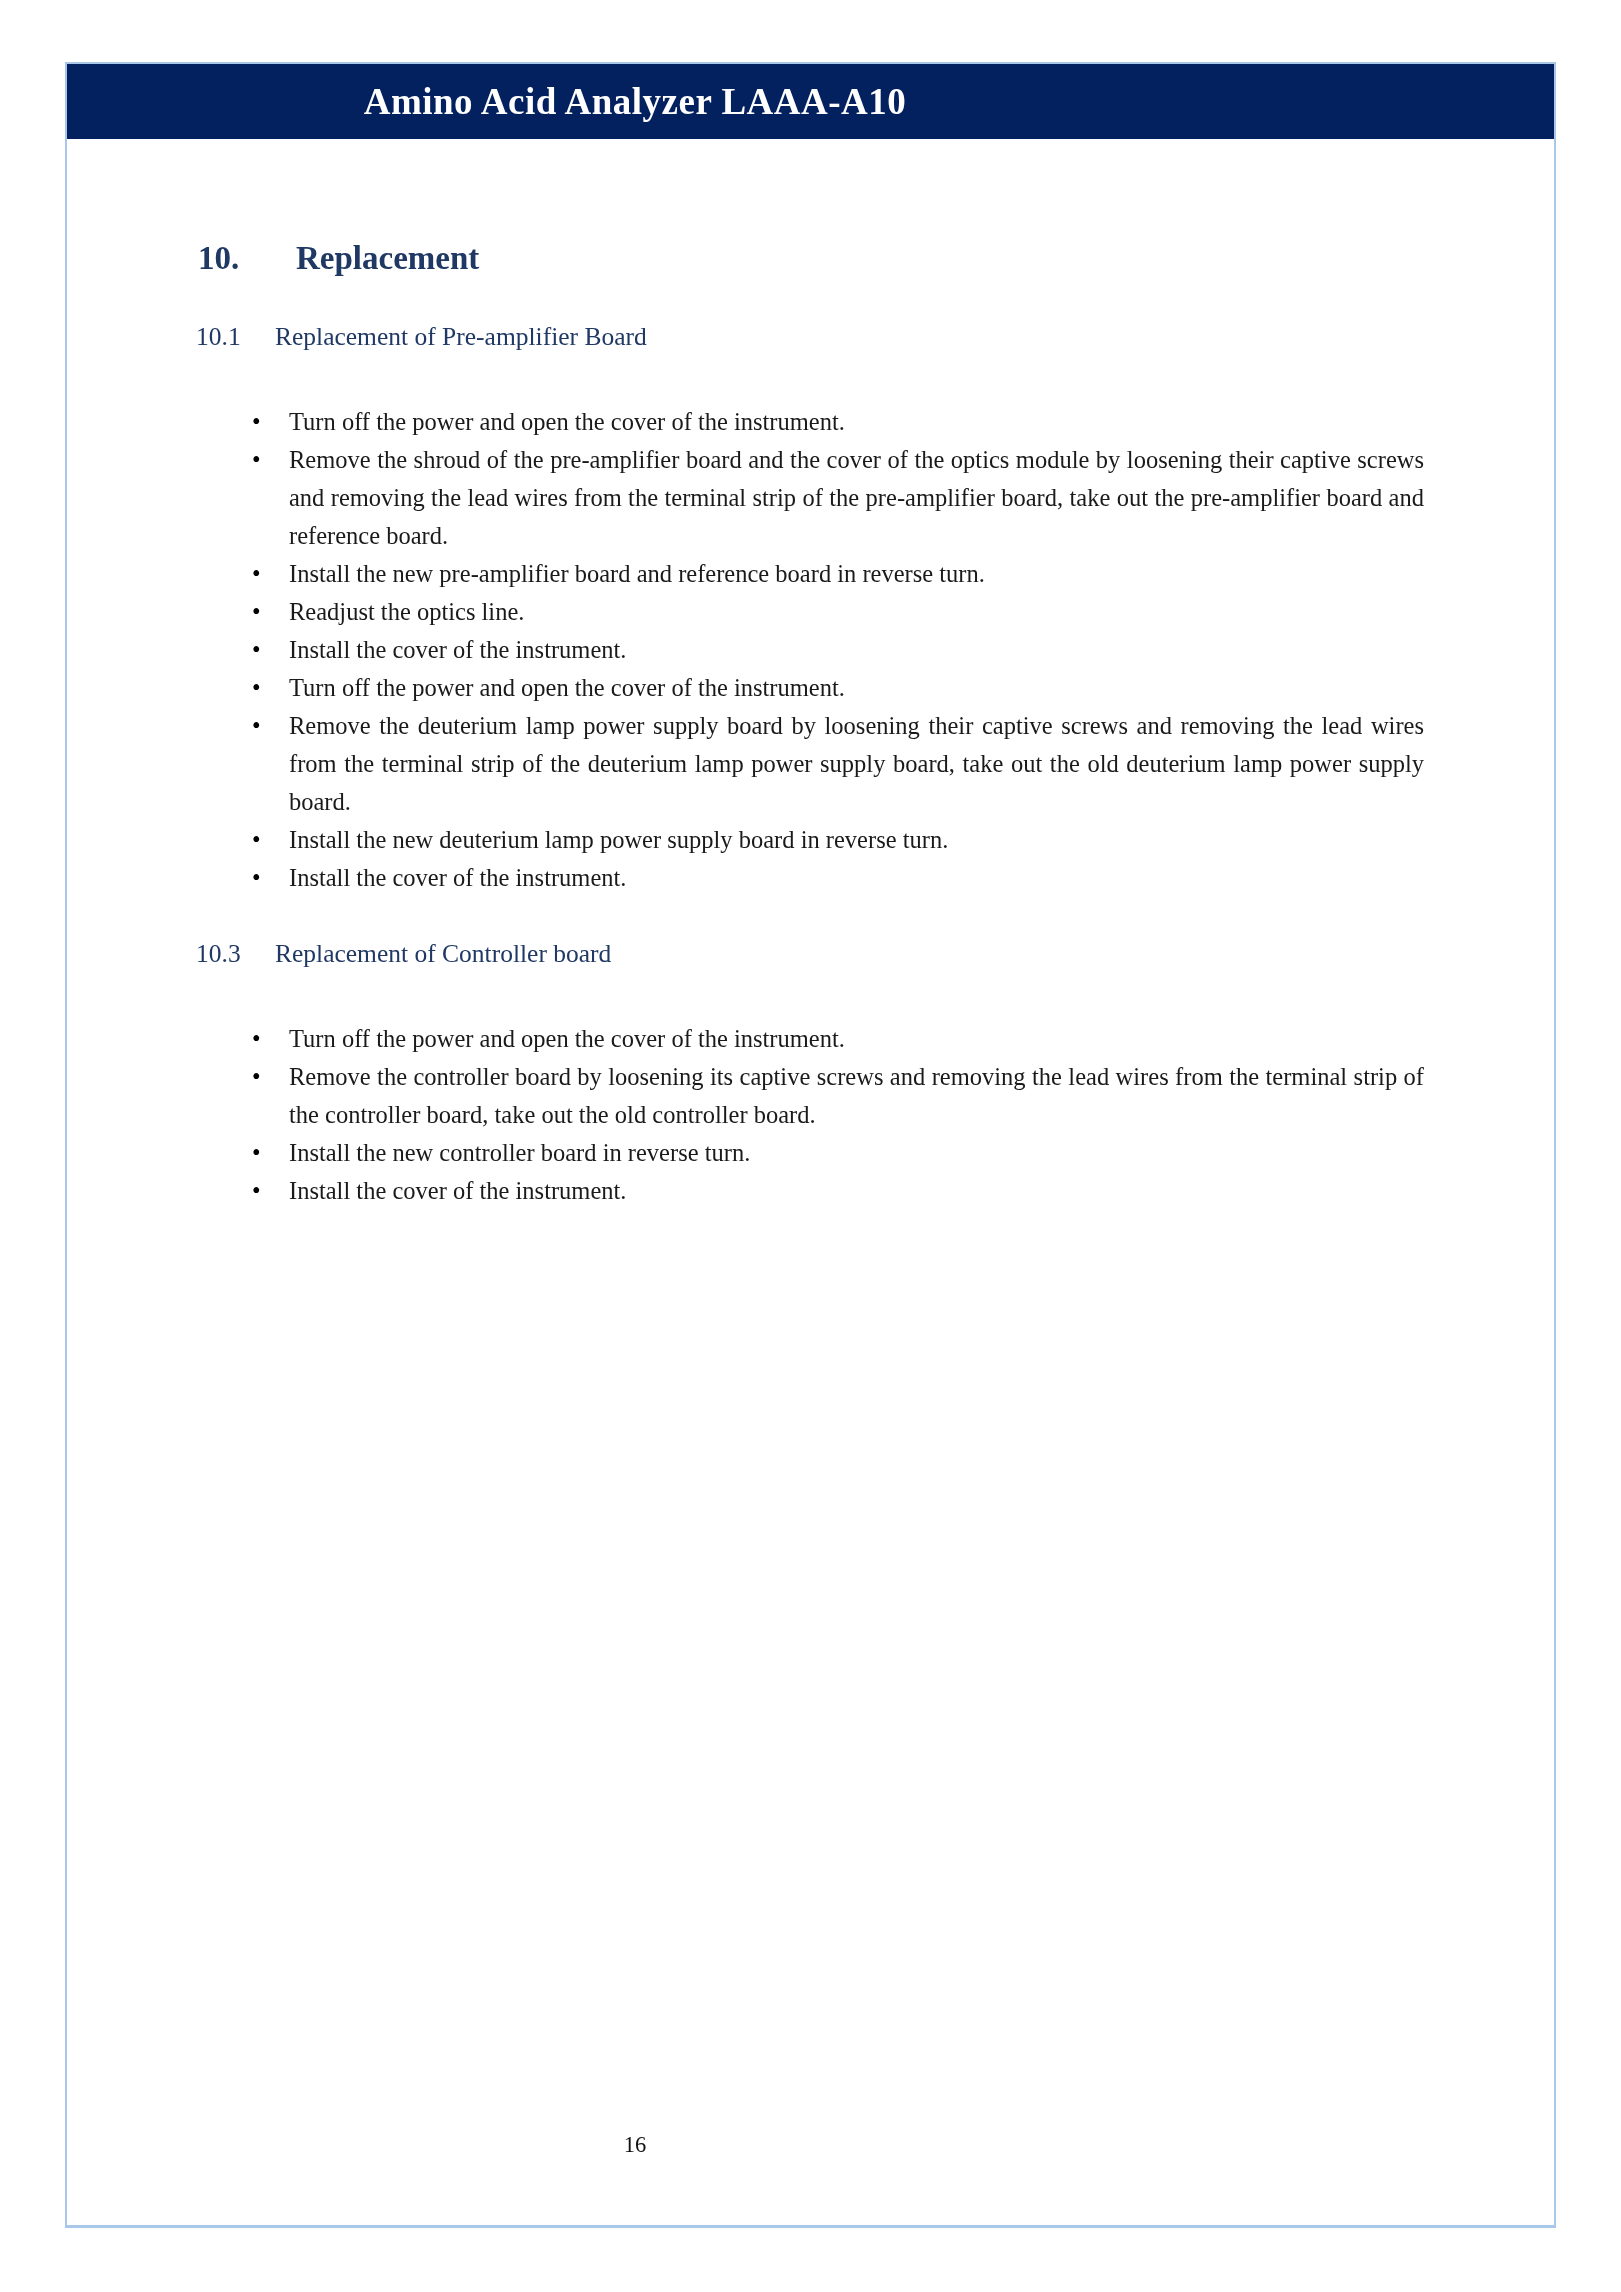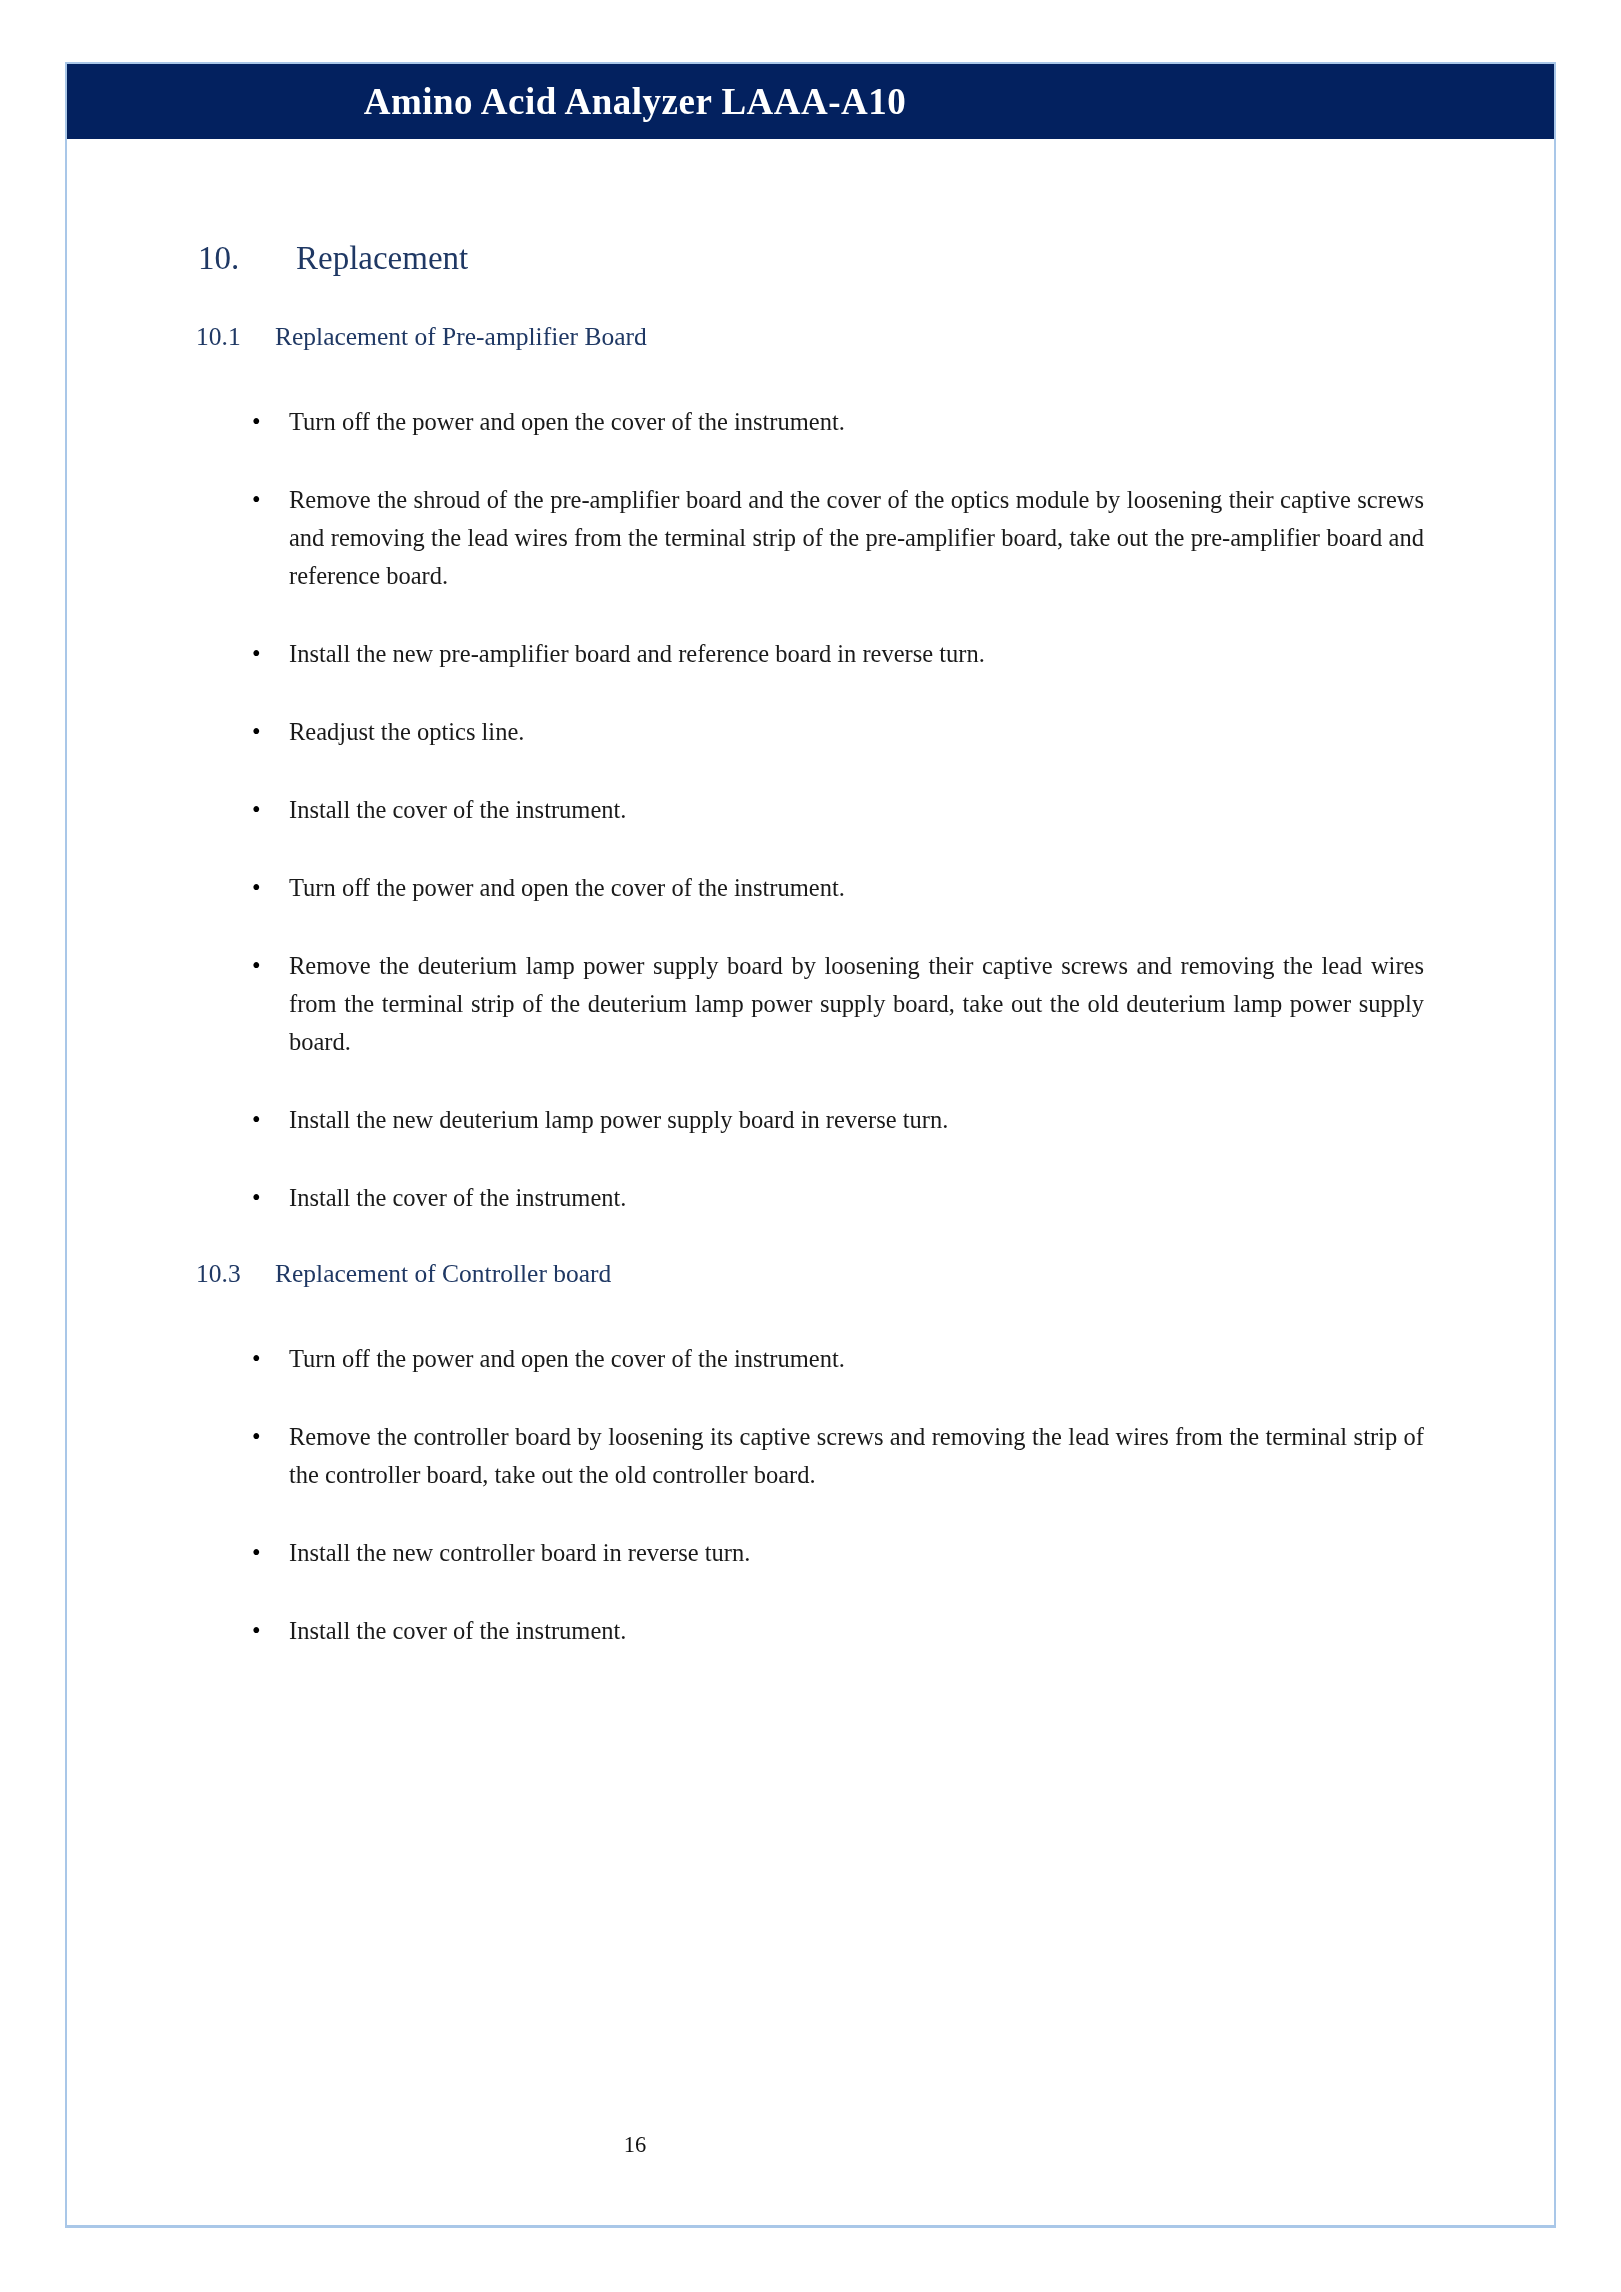--- a/index.html
+++ b/index.html
@@ -44,7 +44,7 @@
     margin: 98px 0 0 131px;
     font-size: 33px;
     line-height: 43px;
-    font-weight: normal;
+    font-weight: bold;
     color: #1f3864;
   }
   h1 .sec-num { display: inline-block; width: 98px; }

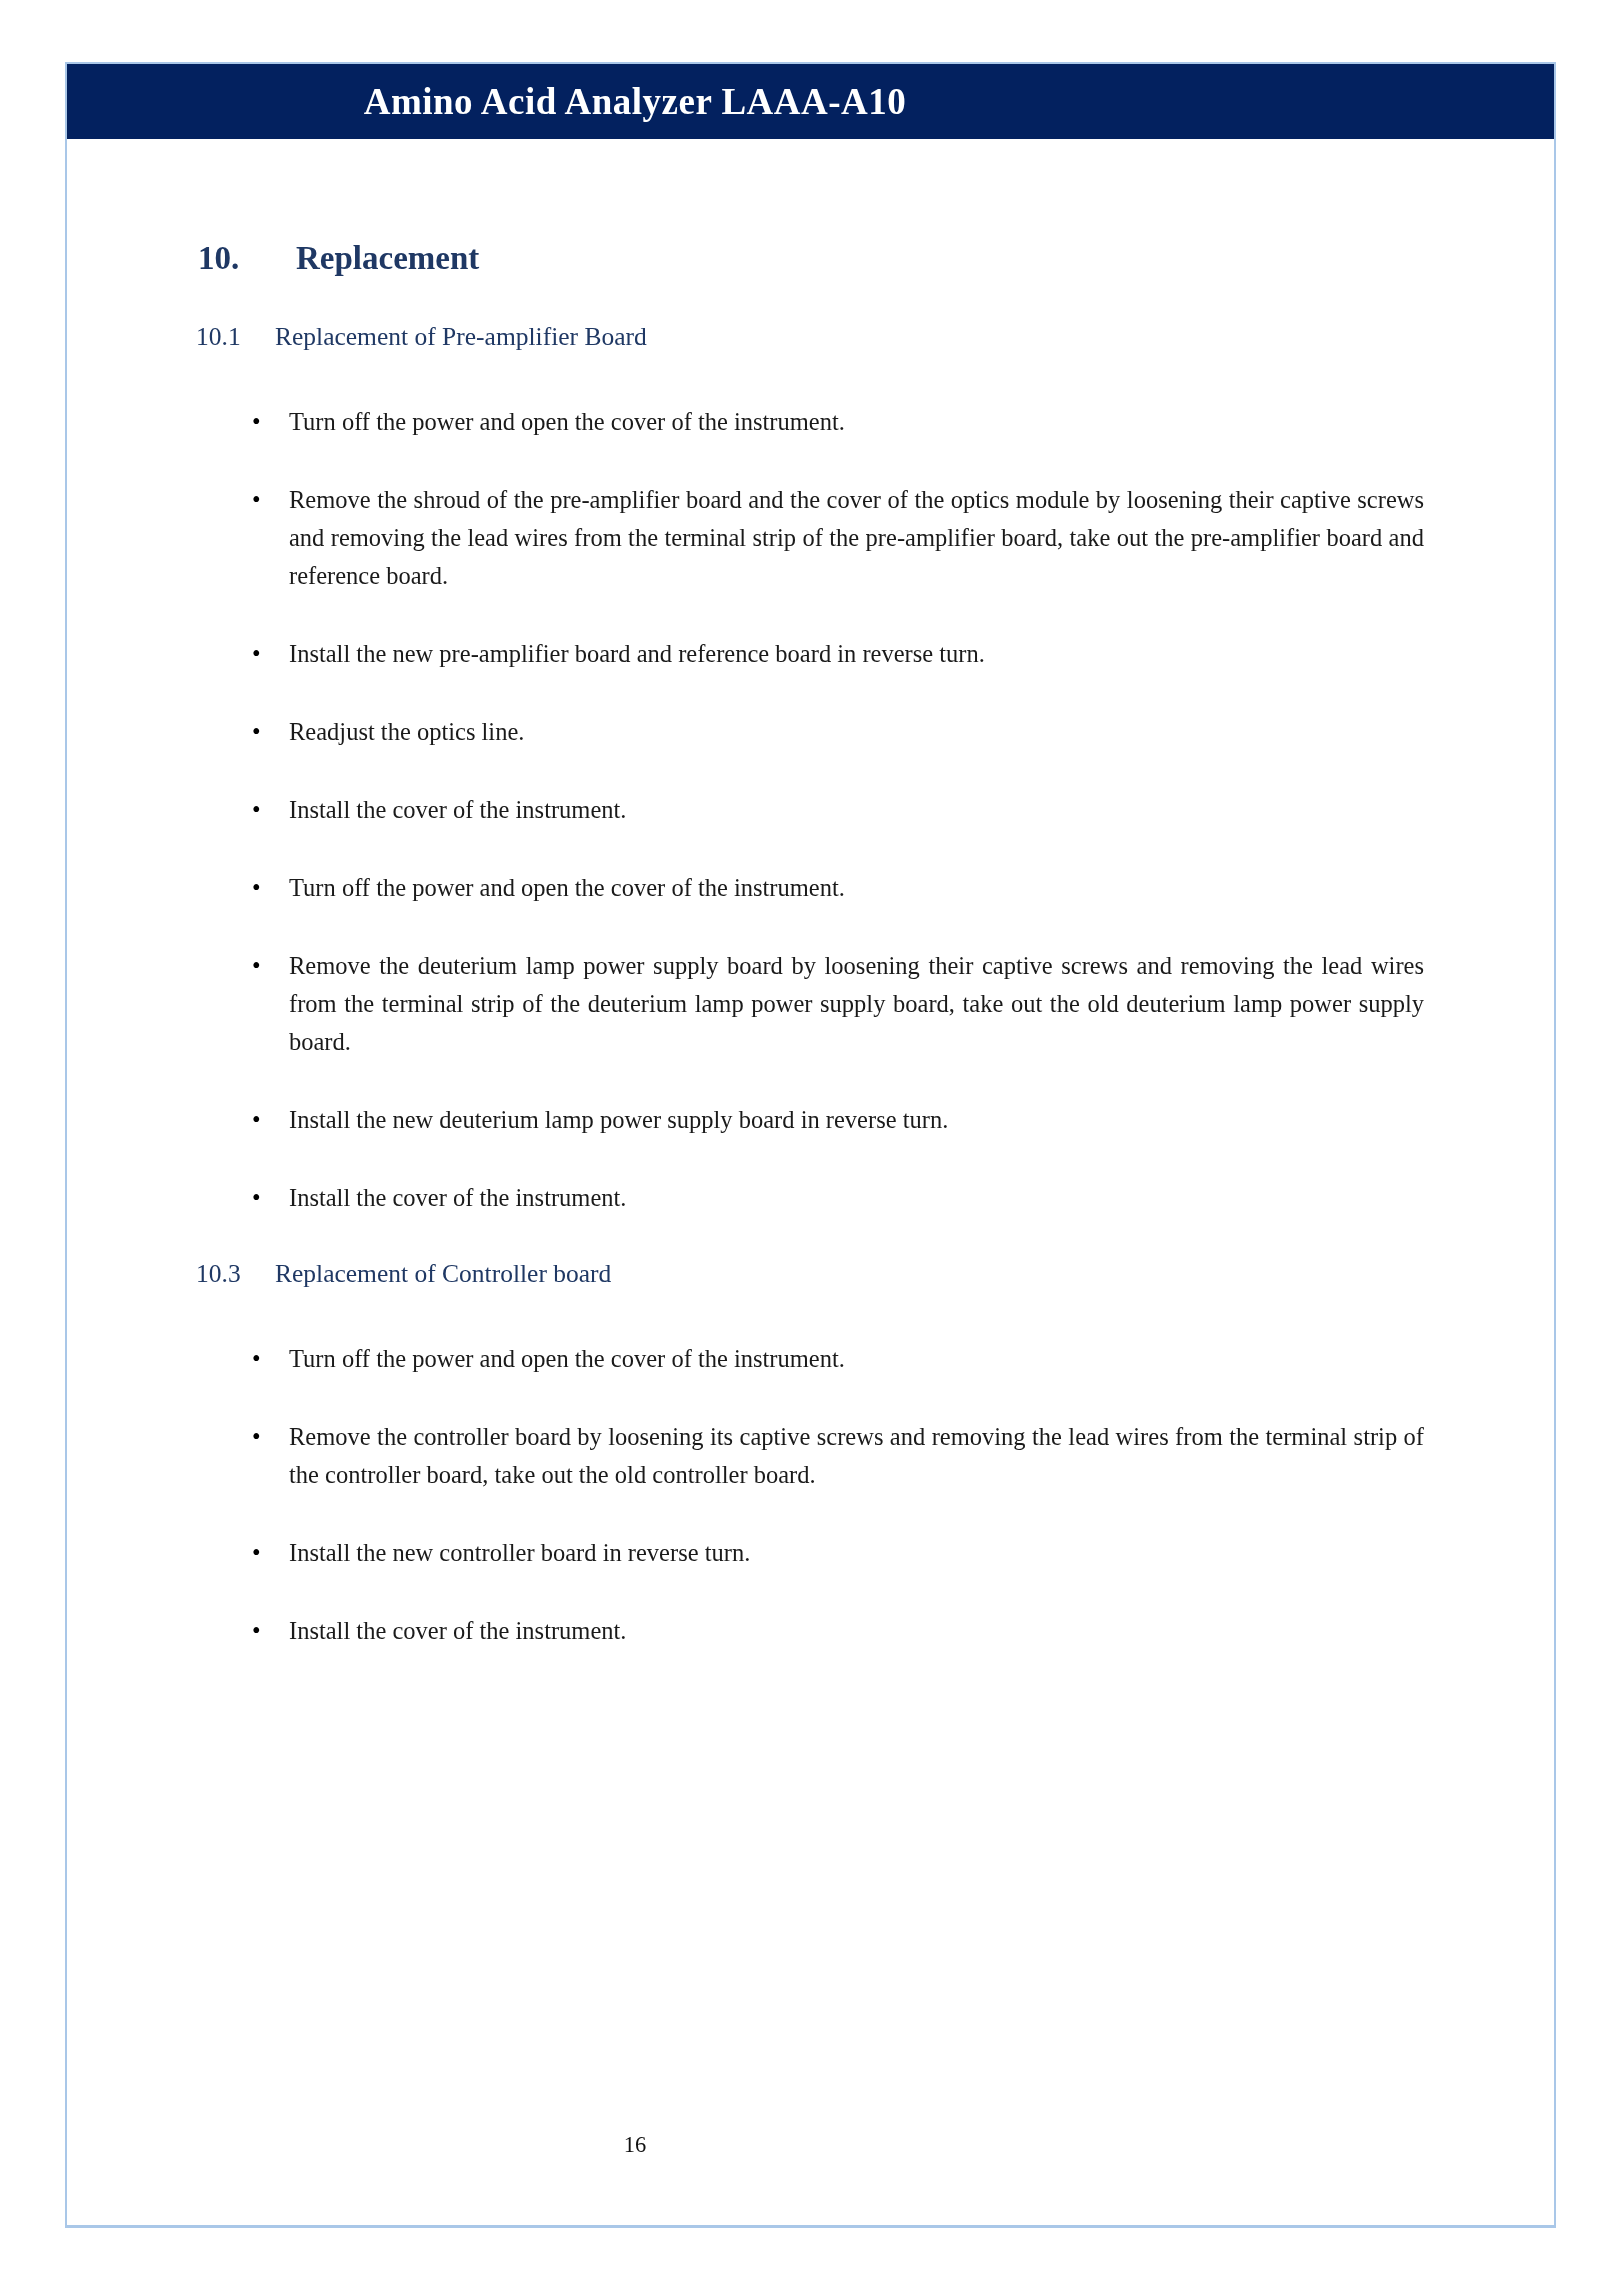--- a/index.html
+++ b/index.html
@@ -70,7 +70,6 @@
     color: #1a1a1a;
     text-align: justify;
     box-sizing: border-box;
-    margin-top: 40px;
   }
   ul.steps li::before {
     content: "\2022";

